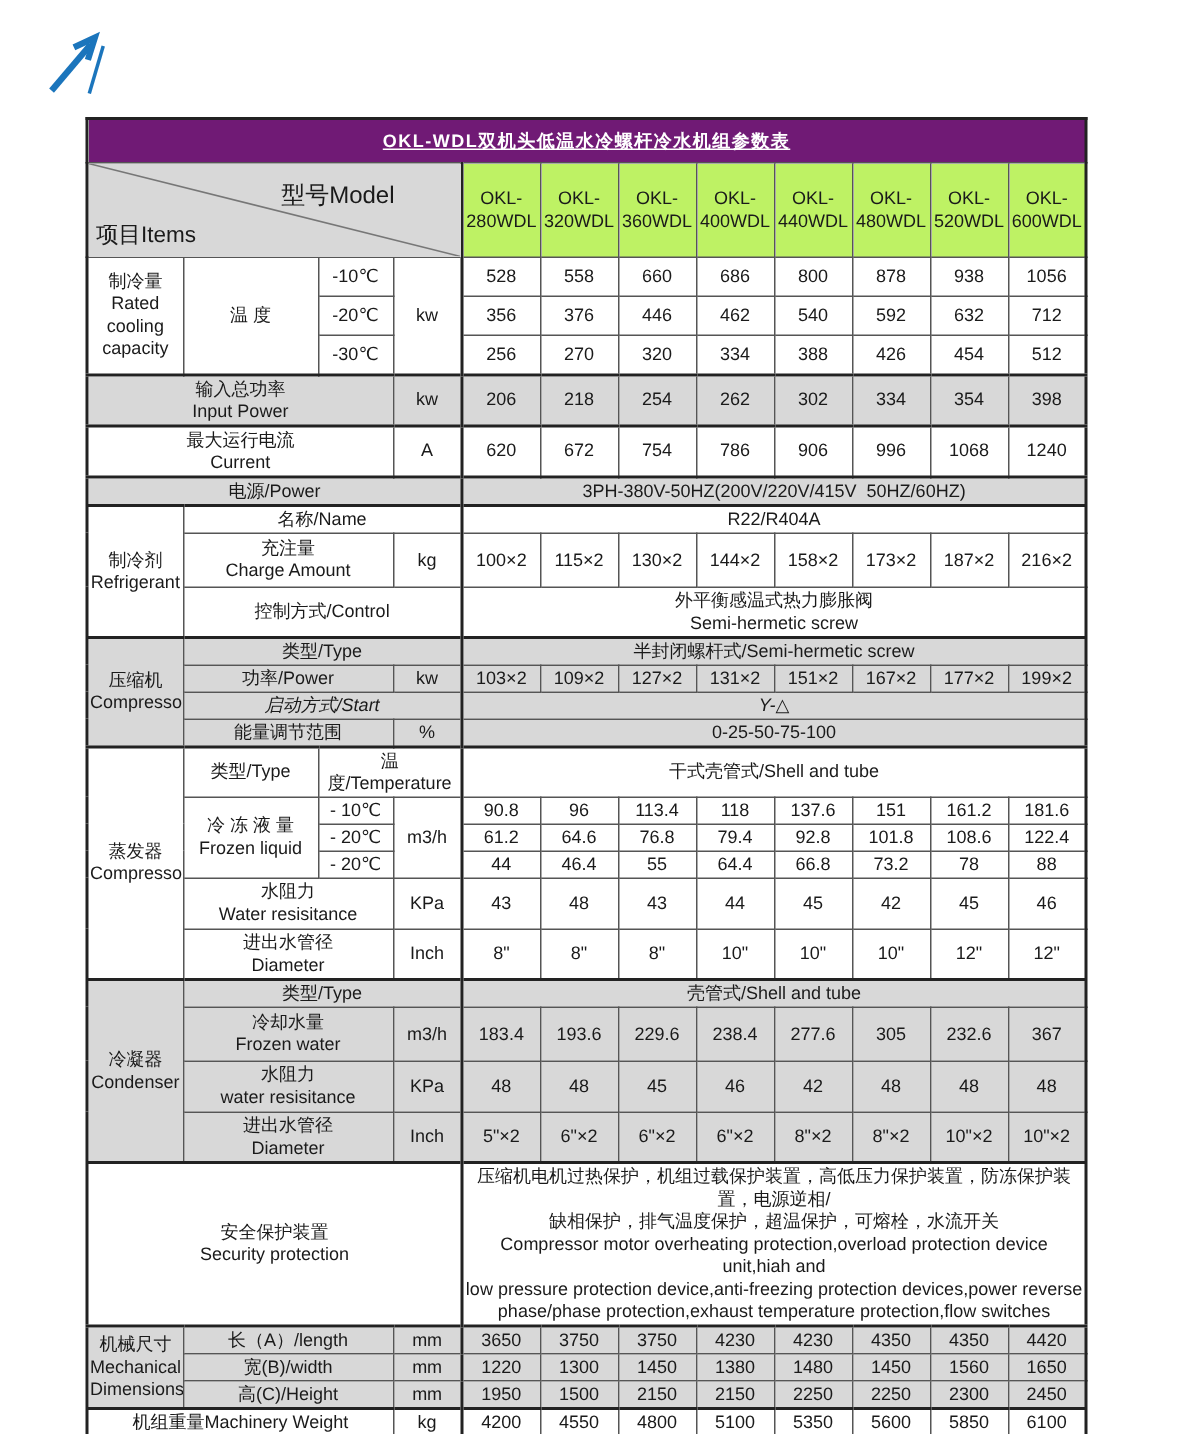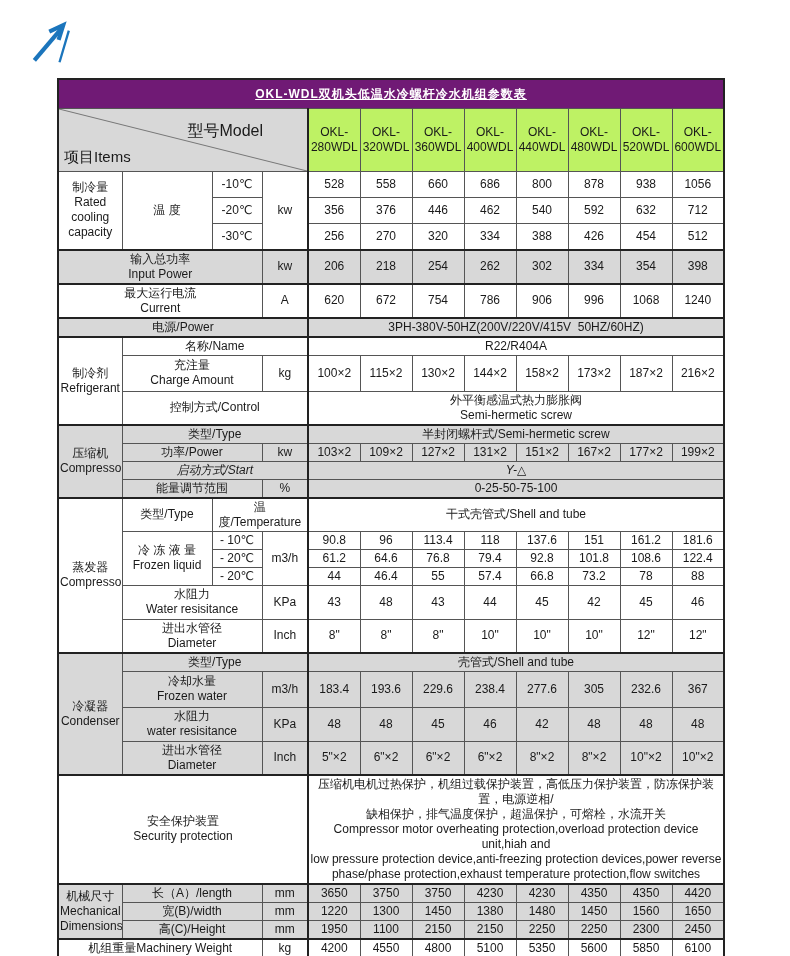--- a/index.html
+++ b/index.html
@@ -255,7 +255,7 @@
           <td class="val dl">44</td>
           <td class="val">46.4</td>
           <td class="val">55</td>
-          <td class="val">57.4</td>
+          <td class="val">64.4</td>
           <td class="val">66.8</td>
           <td class="val">73.2</td>
           <td class="val">78</td>

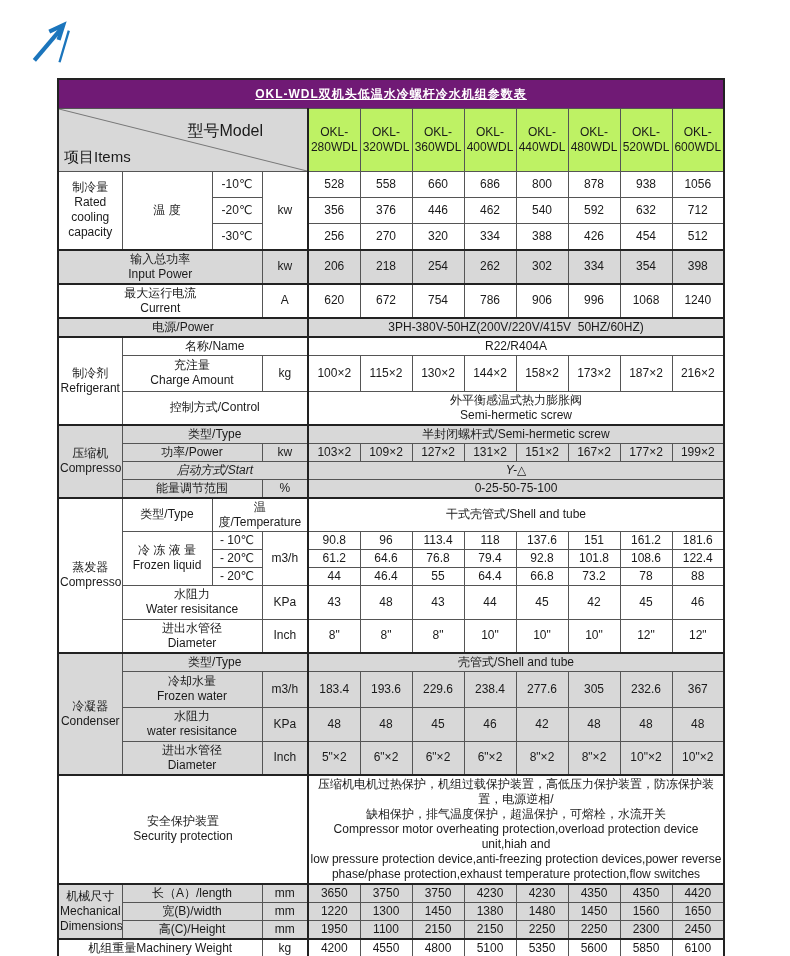--- a/index.html
+++ b/index.html
@@ -372,7 +372,7 @@
           <td colspan="2" class="lbl">高(C)/Height</td>
           <td class="unit">mm</td>
           <td class="val dl">1950</td>
-          <td class="val">1100</td>
+          <td class="val">1500</td>
           <td class="val">2150</td>
           <td class="val">2150</td>
           <td class="val">2250</td>

